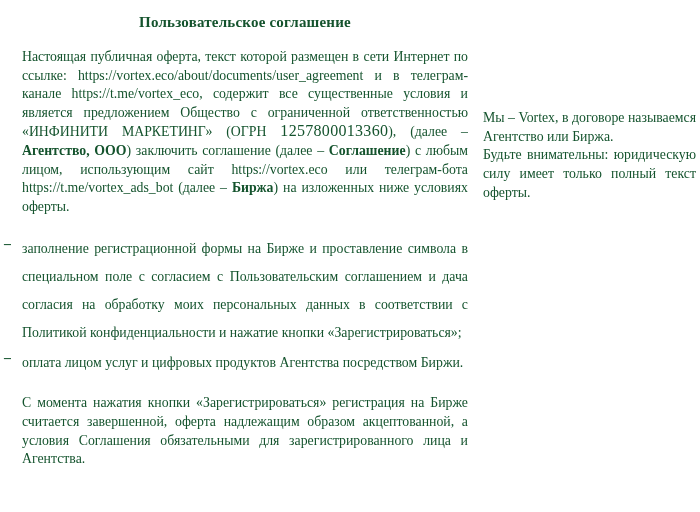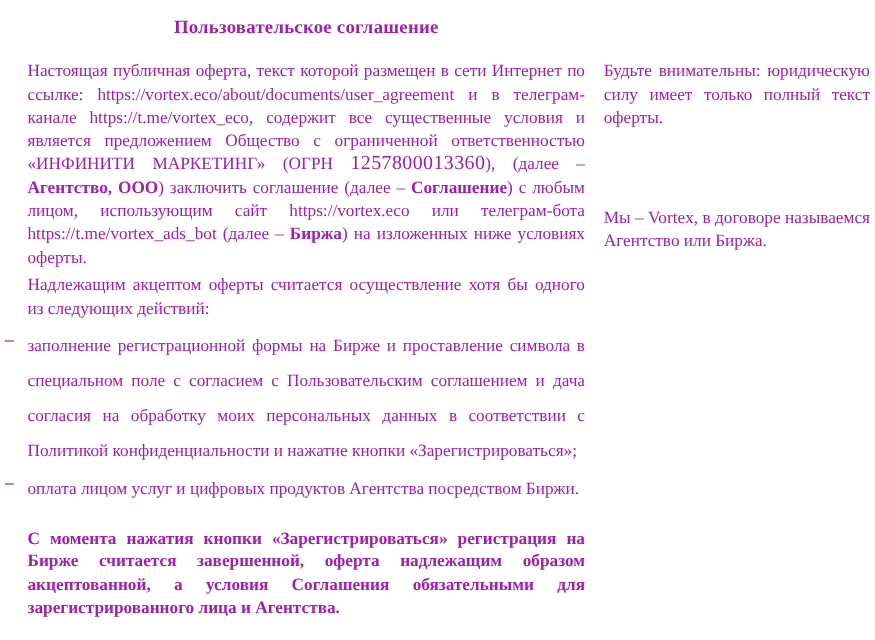--- a/index.html
+++ b/index.html
@@ -81,7 +81,7 @@
 </head>
 <body>
 
-<div class="page" style="color: #a21caf; background: rgb(255, 255, 255);">
+<div class="page" style="color: #14532d; background: rgb(255, 255, 255);">
 
   <h1 class="doc-title">Пользовательское соглашение</h1>
 

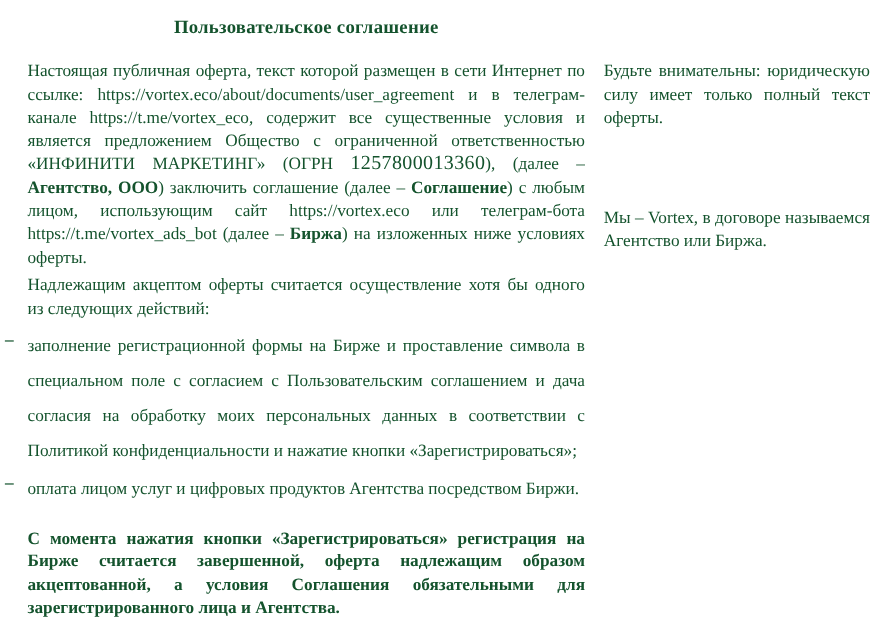--- a/index.html
+++ b/index.html
@@ -42,7 +42,7 @@
     font-size: 13.8px;
     line-height: 18.6px;
   }
-  .para-intro   { margin-bottom: 4px; }
+  .para-intro   { margin-bottom: 19px; }
   .para-accept  { margin-bottom: 6px; }
   .para-final   { margin-top: 17px; font-weight: bold; }
   .list-item {

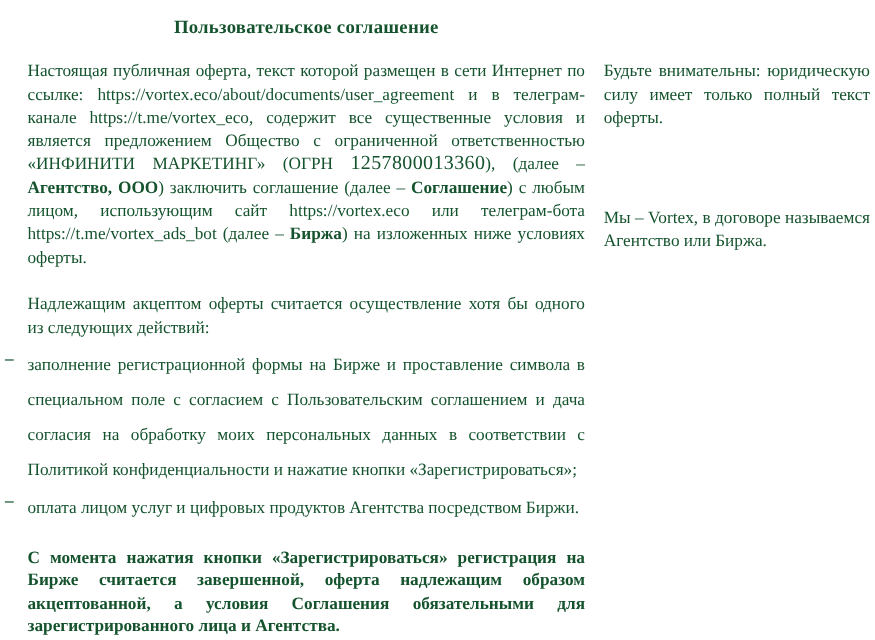--- a/index.html
+++ b/index.html
@@ -110,9 +110,9 @@
 
     <aside class="aside-col">
 
+      <p class="note note-vortex">Мы – Vortex, в договоре называемся Агентство или Биржа.</p>
+
       <p class="note note-warning">Будьте внимательны: юридическую силу имеет только полный текст оферты.</p>
-
-      <p class="note note-vortex">Мы – Vortex, в договоре называемся Агентство или Биржа.</p>
 
 
     </aside>

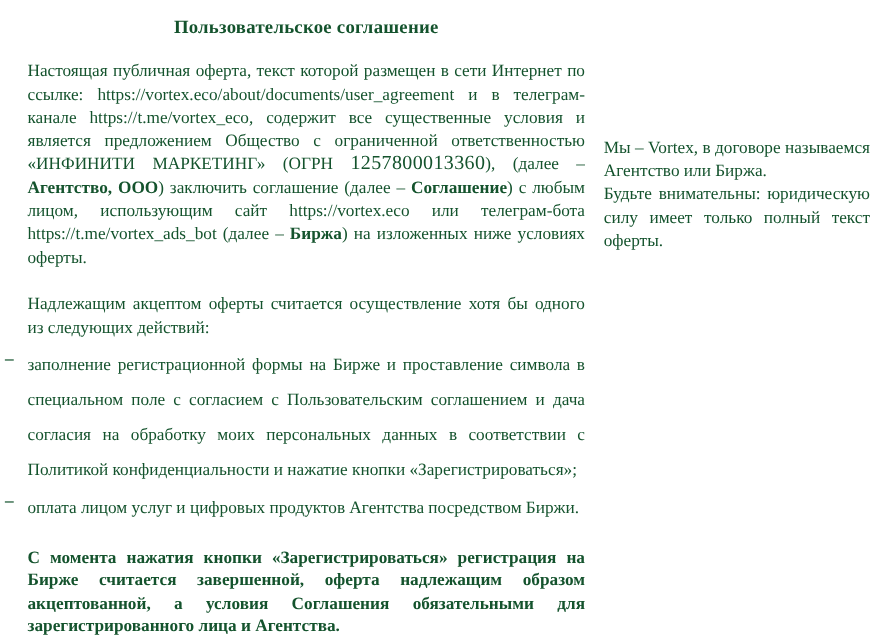--- a/index.html
+++ b/index.html
@@ -91,7 +91,6 @@
 
       <p class="para para-intro"><span>Настоящая публичная оферта, текст которой размещен в сети Интернет по ссылке: https://vortex.eco/about/documents/user_agreement и в телеграм-канале https://t.me/vortex_eco, содержит все существенные условия и является предложением Общество с ограниченной ответственностью «ИНФИНИТИ МАРКЕТИНГ» (ОГРН </span><span class="seg-num">1257800013360</span><span>), (далее – </span><span class="seg-bold">Агентство, ООО</span><span>) заключить соглашение (далее – </span><span class="seg-bold">Соглашение</span><span>) с любым лицом, использующим сайт https://vortex.eco или телеграм-бота https://t.me/vortex_ads_bot (далее – </span><span class="seg-bold">Биржа</span><span>) на изложенных ниже условиях оферты.</span></p>
 
-      <p class="para para-accept">Надлежащим акцептом оферты считается осуществление хотя бы одного из следующих действий:</p>
 
       <div class="list">
         <div class="list-item">

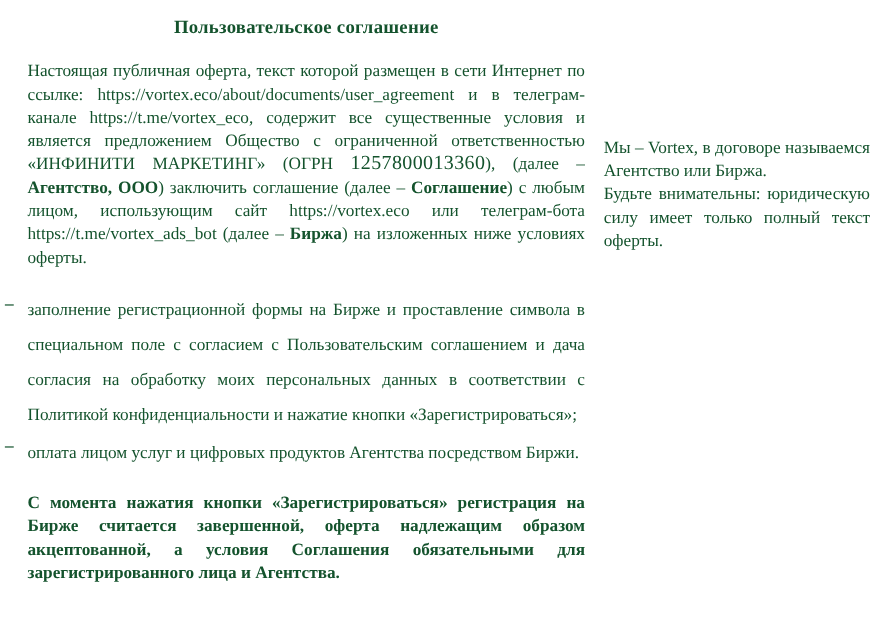--- a/index.html
+++ b/index.html
@@ -44,7 +44,7 @@
   }
   .para-intro   { margin-bottom: 19px; }
   .para-accept  { margin-bottom: 6px; }
-  .para-final   { margin-top: 17px; font-weight: bold; }
+  .para-final   { margin-top: 17px; }
   .list-item {
     display: flex;
     margin-bottom: 2px;

